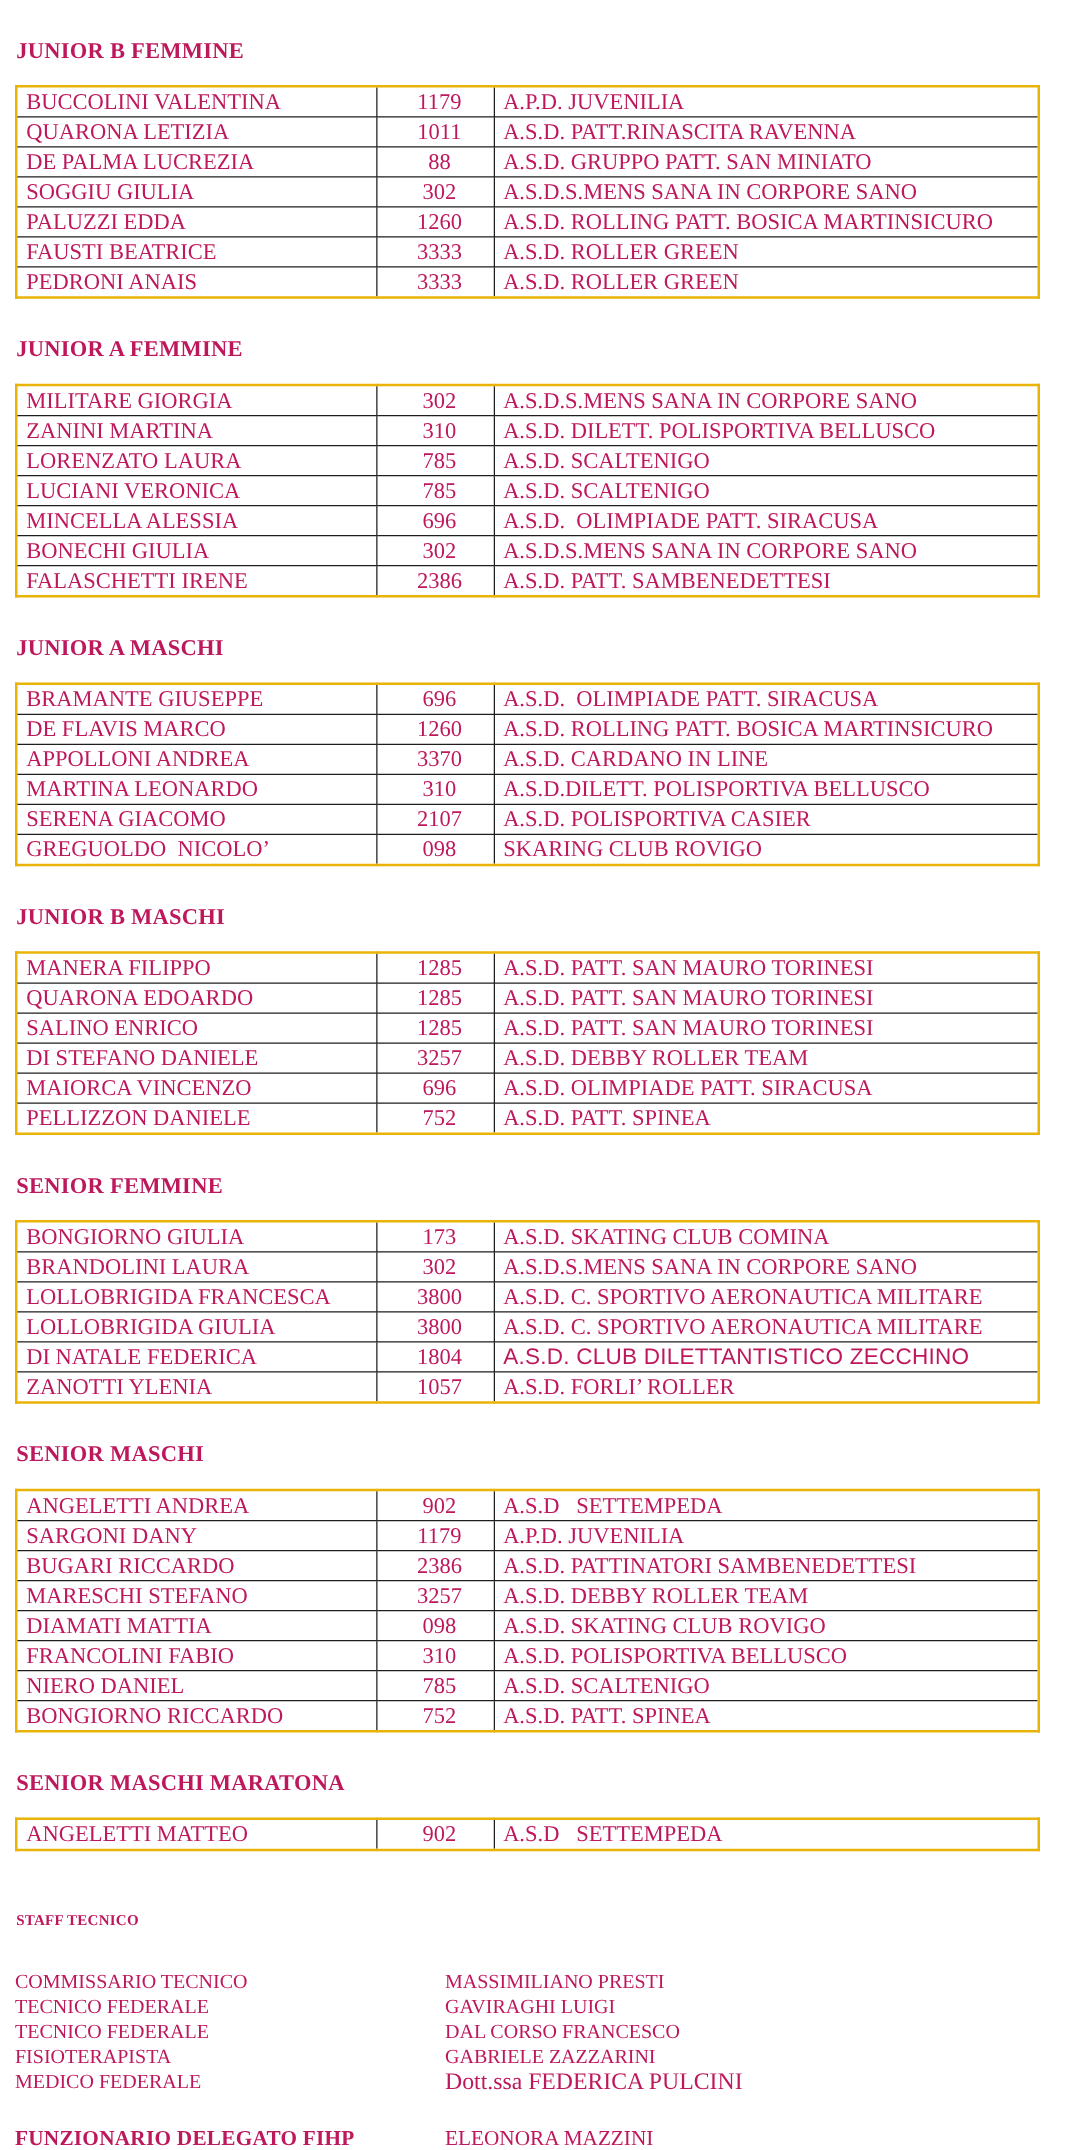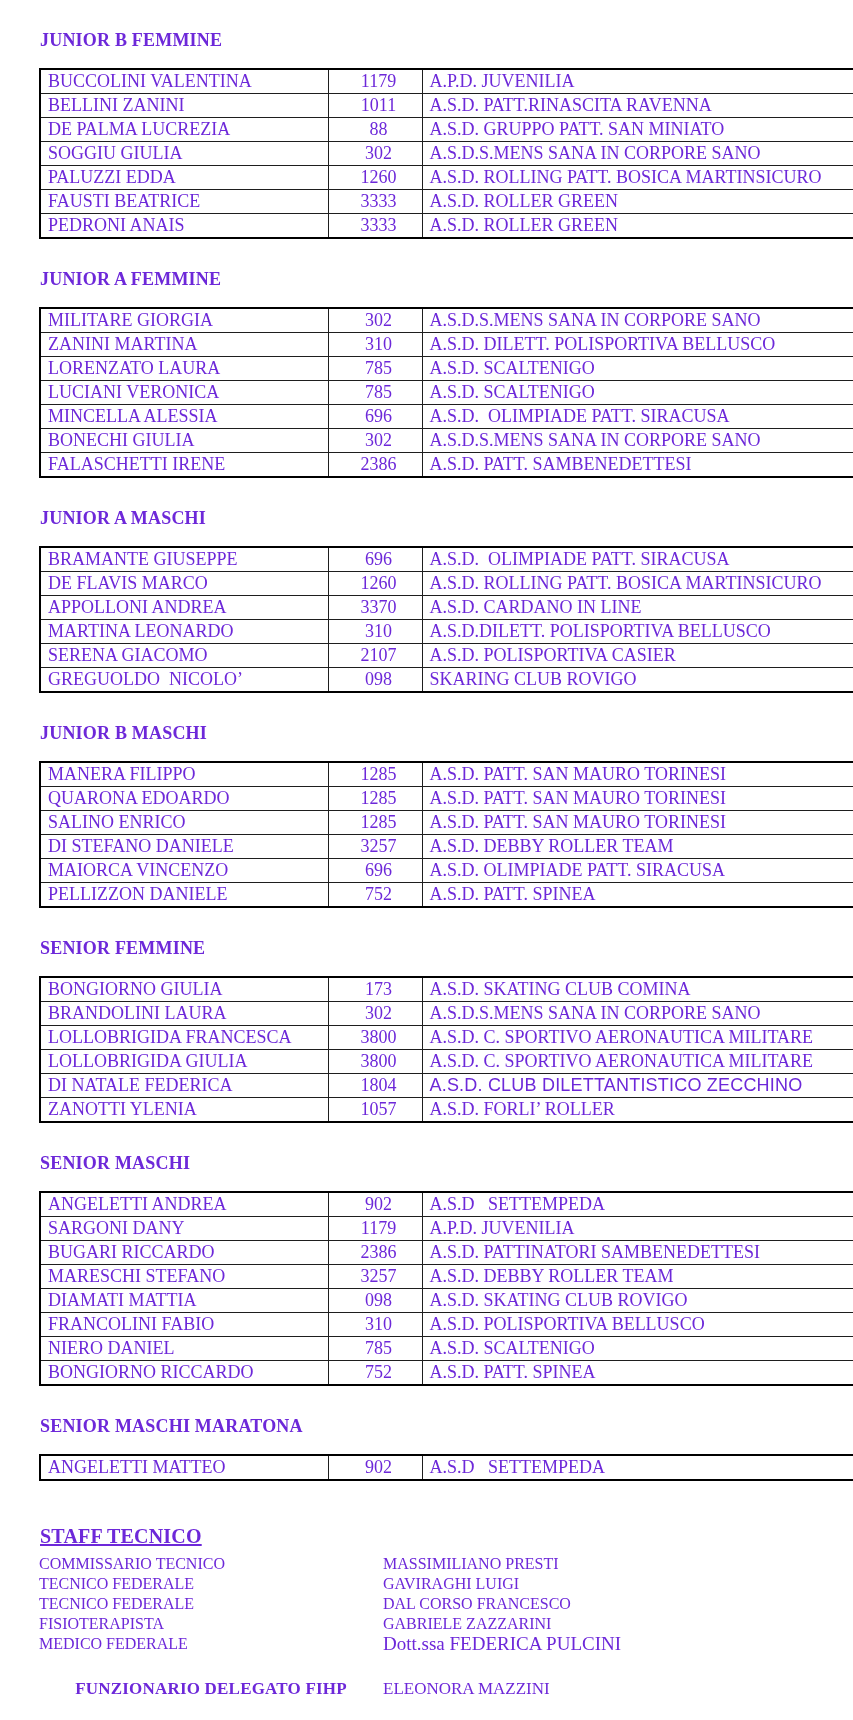--- a/index.html
+++ b/index.html
@@ -8,9 +8,9 @@
     width: 853px;
     height: 1720px;
     box-sizing: border-box;
-    padding: 30px 10px 0 39px;
+    padding: 30px 10px 0 12px;
     background: #ffffff;
-    color: #6d28d9;
+    color: #be185d;
     font-family: "Liberation Serif", "DejaVu Serif", serif;
     overflow: hidden;
   }

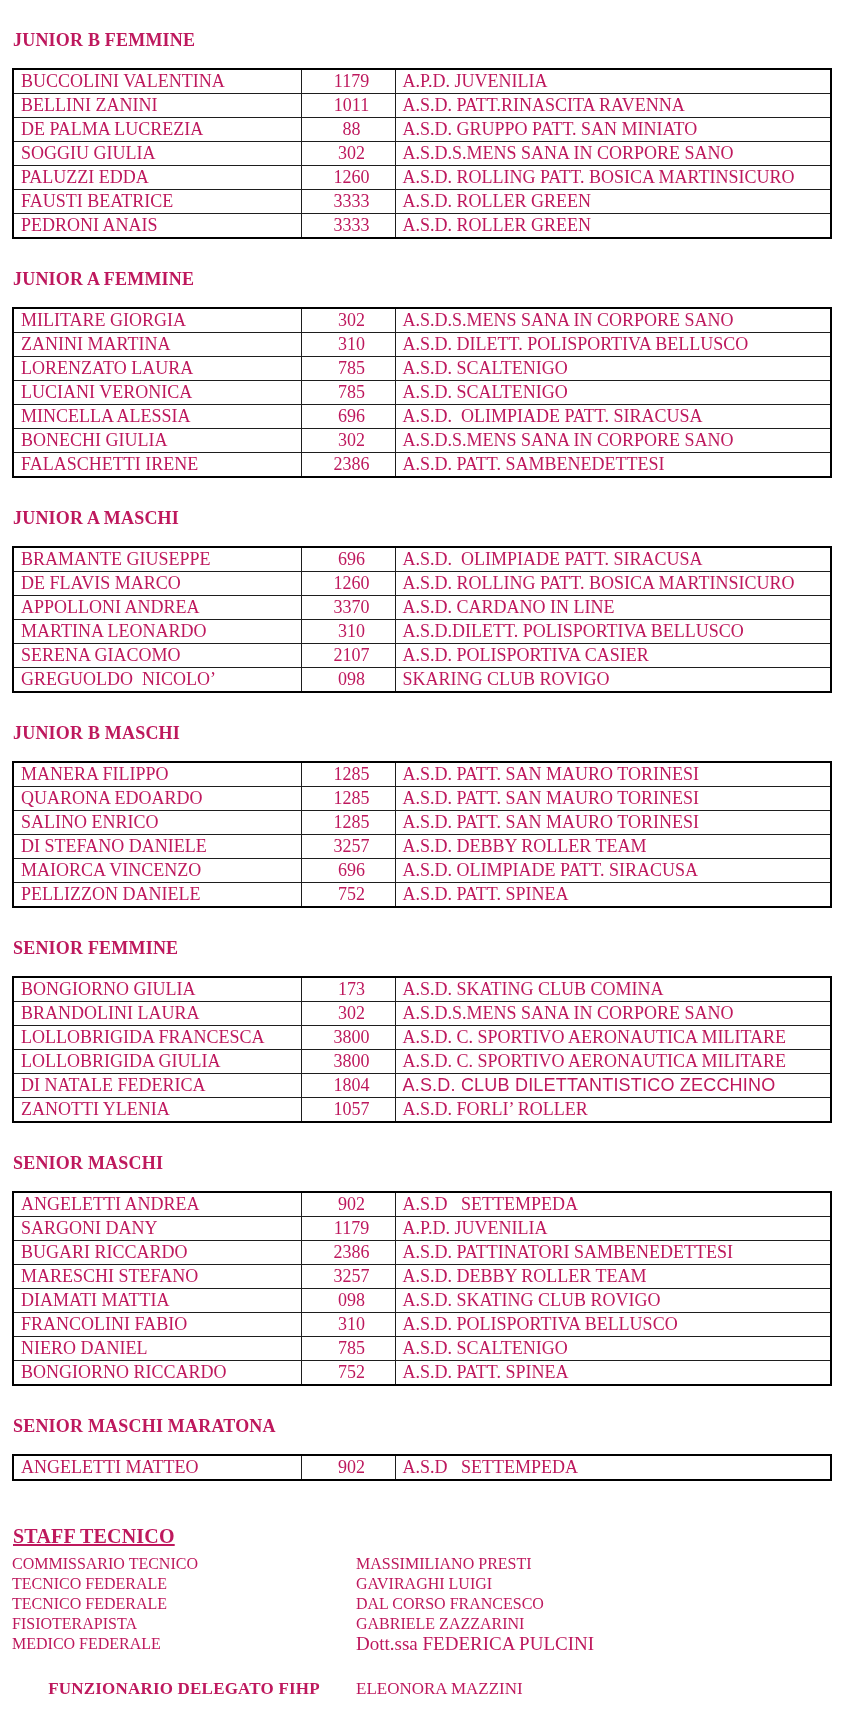--- a/index.html
+++ b/index.html
@@ -29,7 +29,7 @@
     border-collapse: collapse;
     width: 818px;
     table-layout: fixed;
-    border: 2px solid #000000;
+    border: 2px solid #eab308;
   }
   table.roster td {
     border: 1px solid #1e1e1e;

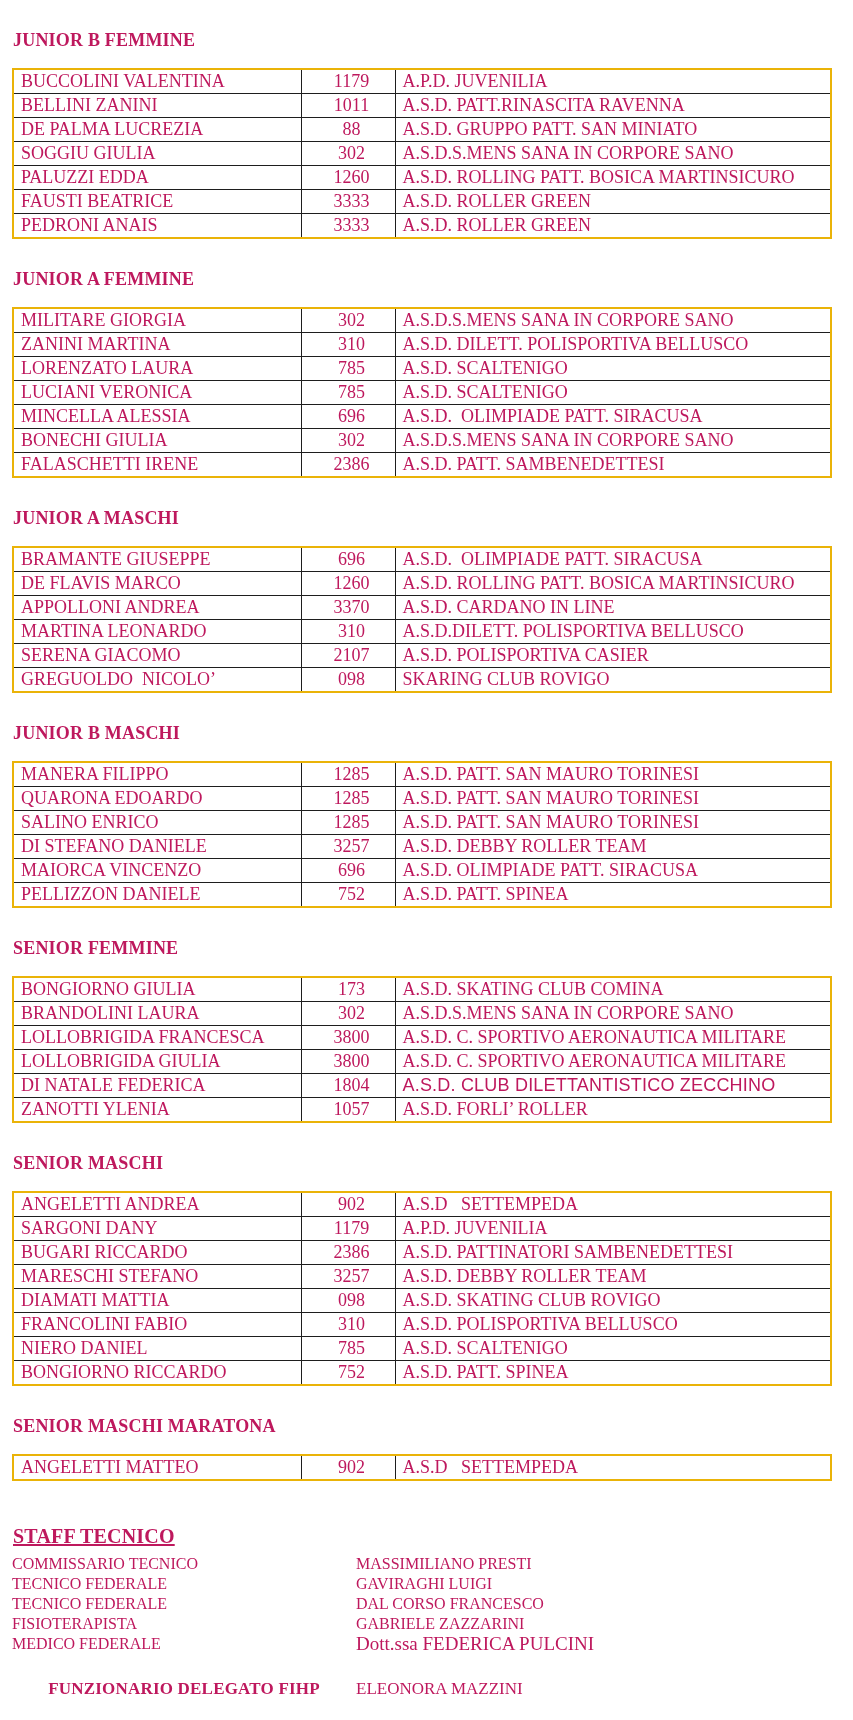--- a/index.html
+++ b/index.html
@@ -90,7 +90,7 @@
               </tr>
 
               <tr class="roster-row">
-                <td class="c-name">BELLINI ZANINI</td>
+                <td class="c-name">QUARONA LETIZIA</td>
                 <td class="c-num">1011</td>
                 <td class="c-club">A.S.D. PATT.RINASCITA RAVENNA</td>
               </tr>

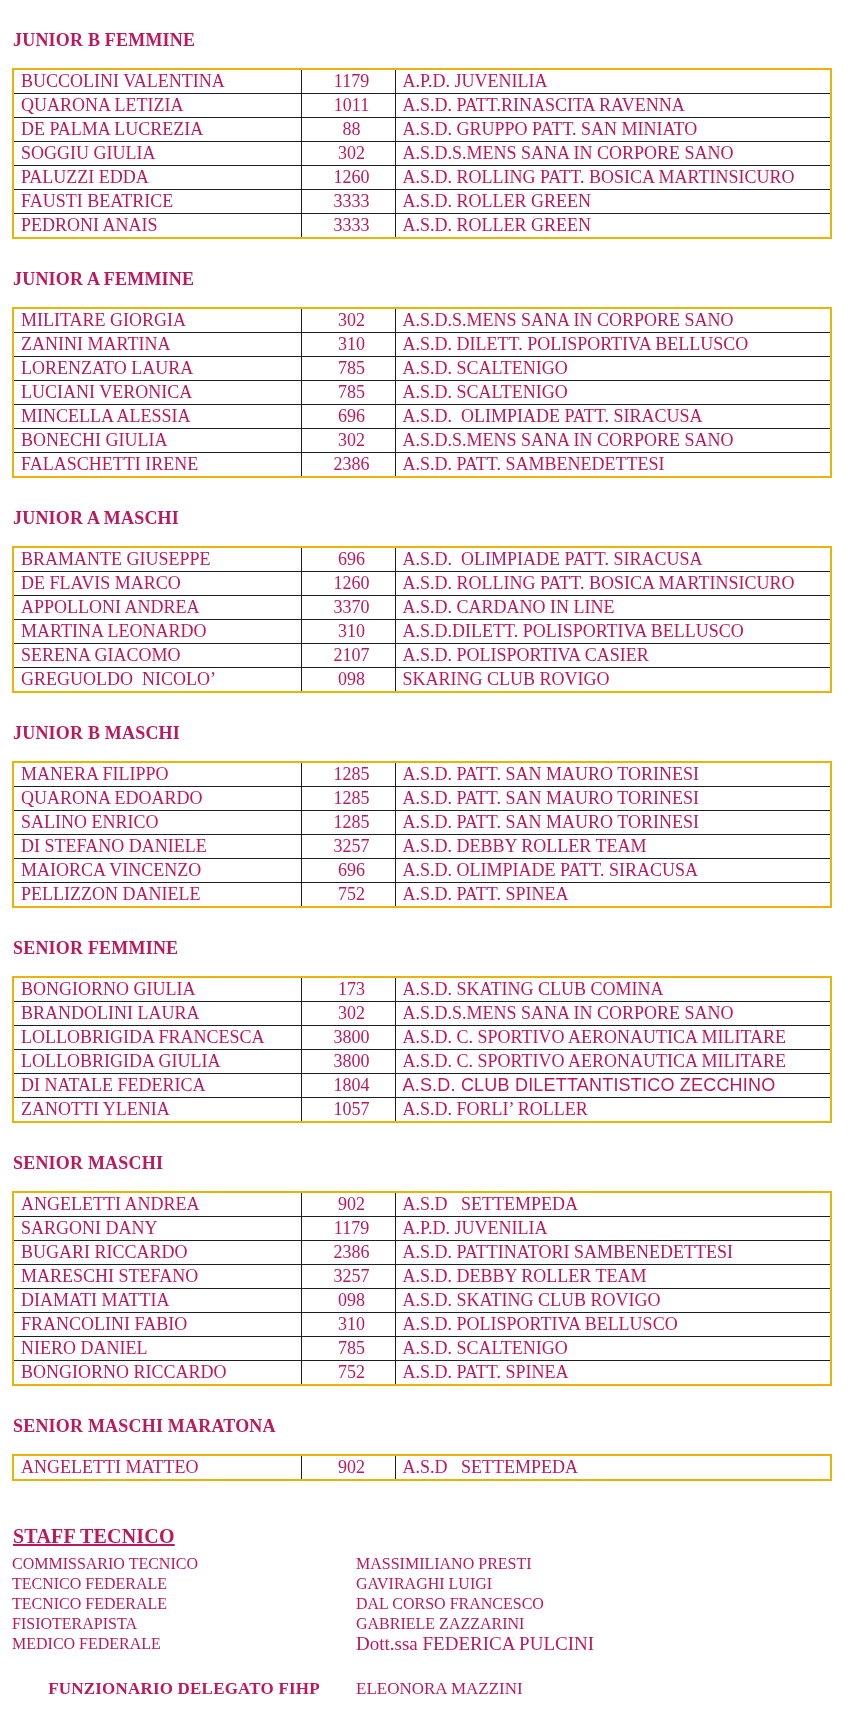--- a/index.html
+++ b/index.html
@@ -56,11 +56,10 @@
   .staff { margin-top: 45px; }
   .staff-title {
     display: inline-block;
-    font-size: 20px;
+    font-size: 12px;
     font-weight: bold;
     line-height: 20px;
-    margin: 0 0 8px 1px;
-    text-decoration: underline;
+    margin: 0 0 30px 1px;
     letter-spacing: 0.2px;
   }
   .staff-rows { }

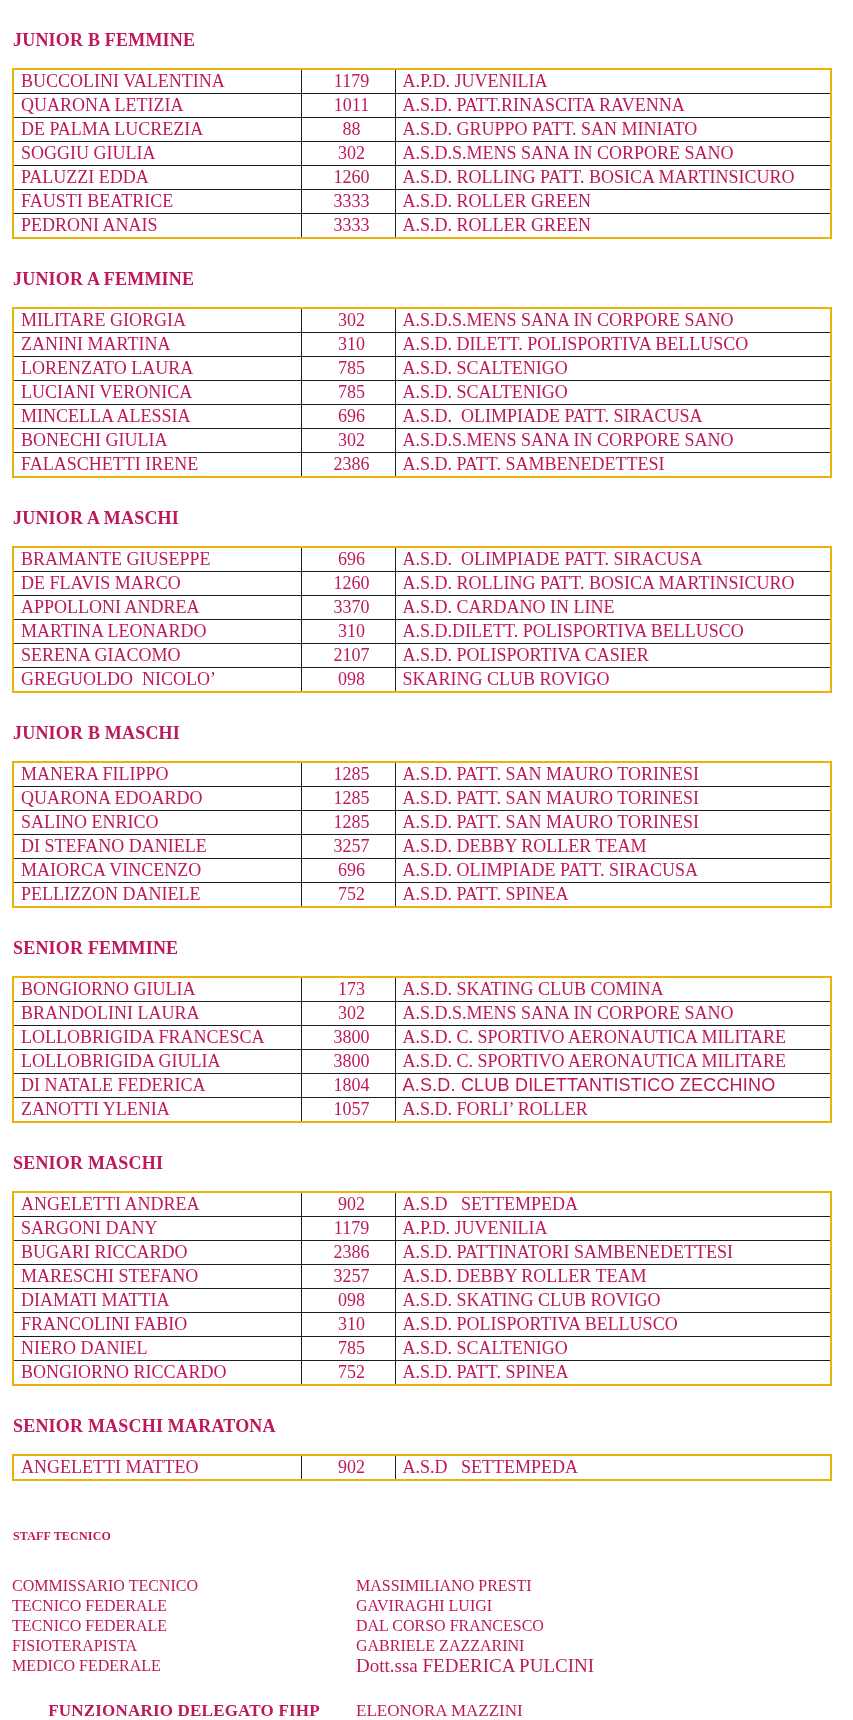--- a/index.html
+++ b/index.html
@@ -68,7 +68,7 @@
   .staff-person { }
   .staff-person.person-alt { font-size: 19px; line-height: 20px; text-align: center; }
   .delegate { display: flex; margin-top: 25px; font-size: 17px; line-height: 20px; white-space: pre-wrap; }
-  .delegate-role { width: 344px; flex: none; font-weight: bold; letter-spacing: 0.2px; text-align: center; }
+  .delegate-role { width: 344px; flex: none; font-weight: bold; letter-spacing: 0.2px; }
 </style>
 </head>
 <body>

